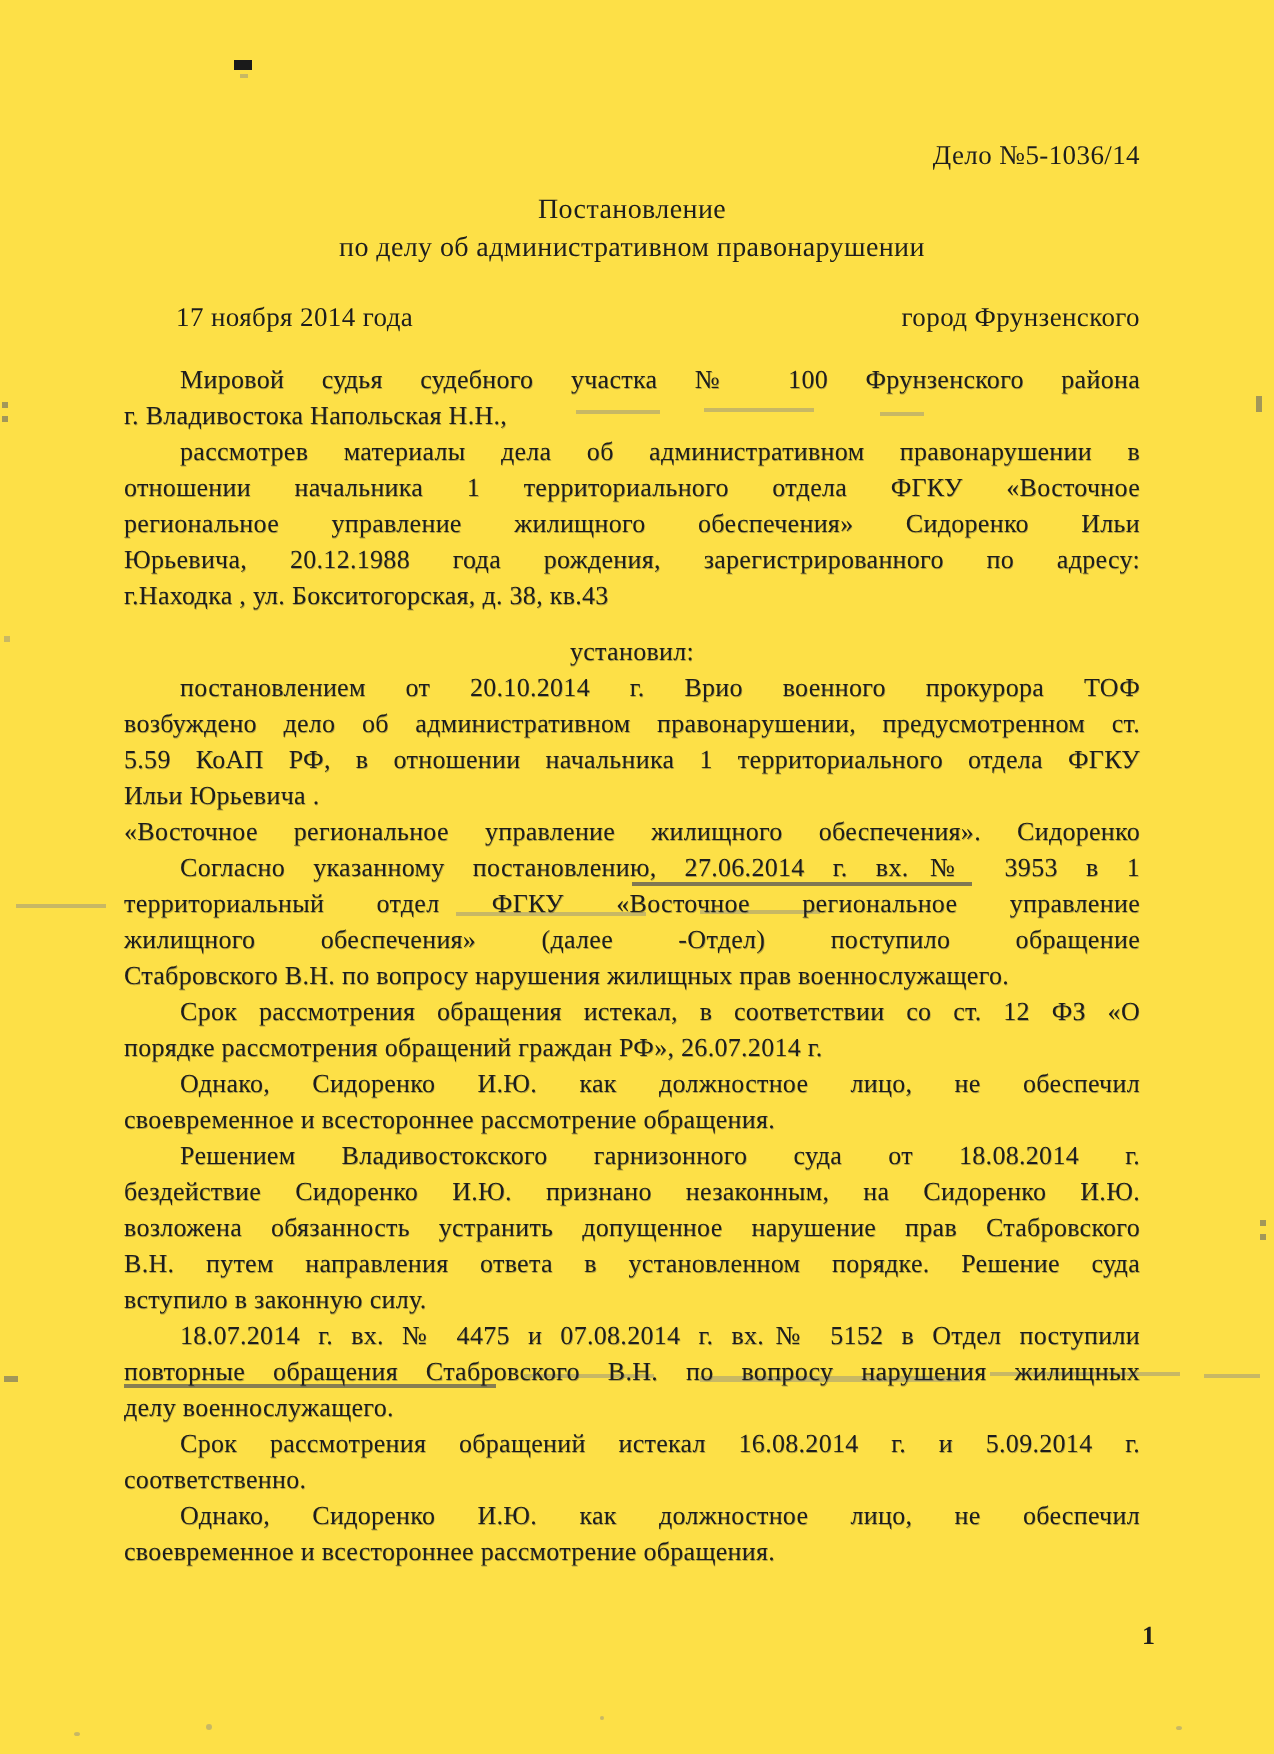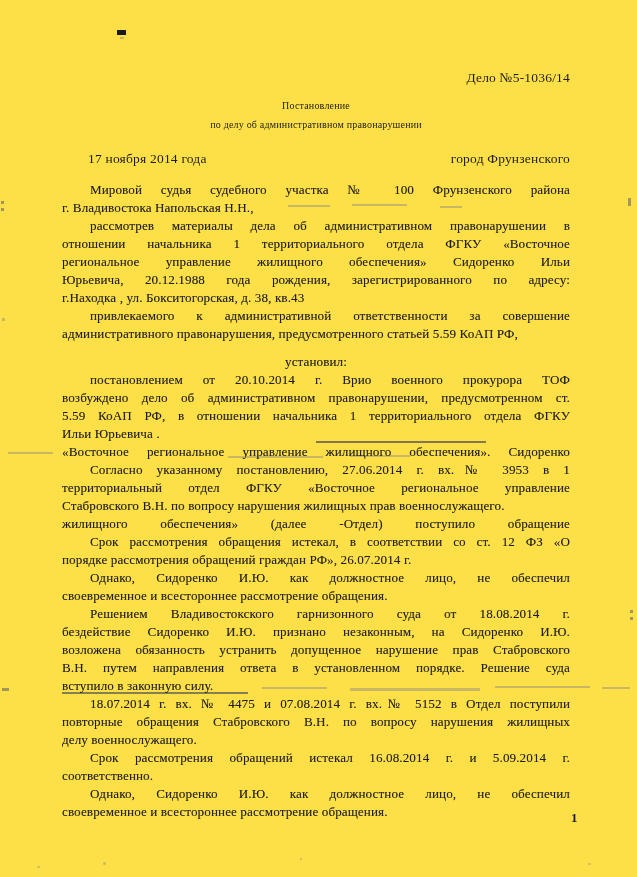--- a/index.html
+++ b/index.html
@@ -14,7 +14,7 @@
   .page{position:absolute;inset:0;background:#fde047;}
   .content{position:absolute;left:62px;top:68px;width:508px;}
   .case{ text-align:right;font-size:13.5px;line-height:19px;margin-bottom:9px;letter-spacing:.2px;}
-  .title{ text-align:center;font-size:10px;line-height:19px;letter-spacing:.2px;}
+  .title{ text-align:center;font-size:14px;line-height:19px;letter-spacing:.2px;}
   .daterow{display:flex;justify-content:space-between;margin-top:15px;margin-bottom:13px;
     font-size:13.5px;line-height:19px;padding-left:26px;letter-spacing:.2px;align-items:flex-end;}
   .para{font-size:13px;line-height:18px;letter-spacing:.15px;}

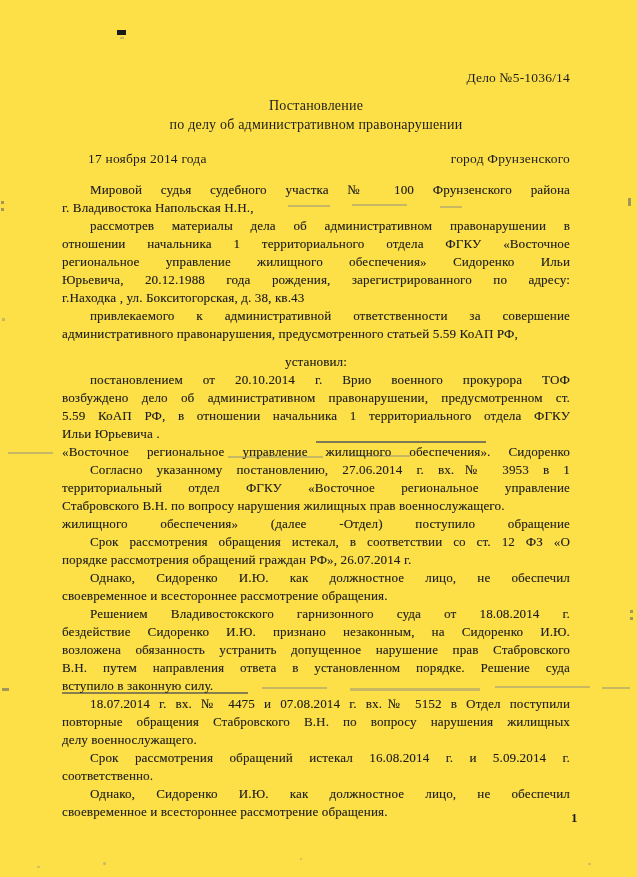--- a/index.html
+++ b/index.html
@@ -84,10 +84,6 @@
           <div class="line">Юрьевича, 20.12.1988 года рождения, зарегистрированного по адресу:</div>
           <div class="line line--last">г.Находка , ул. Бокситогорская, д. 38, кв.43</div>
         </div>
-        <div class="para">
-          <div class="line line--indent">привлекаемого к административной ответственности за совершение</div>
-          <div class="line line--last">административного правонарушения, предусмотренного статьей 5.59 КоАП РФ,</div>
-        </div>
         <div class="para para--center">
           <div class="line line--last">установил:</div>
         </div>

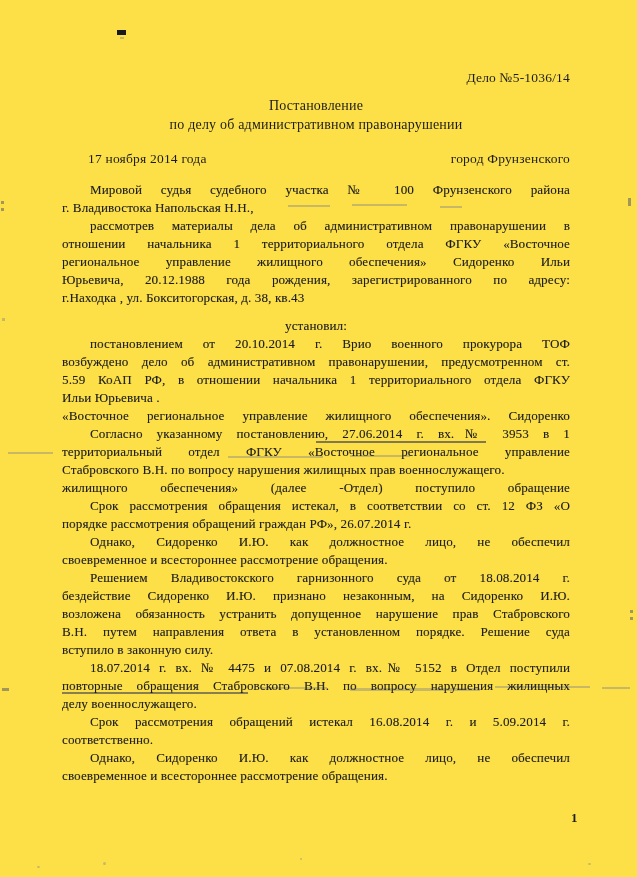--- a/index.html
+++ b/index.html
@@ -97,8 +97,8 @@
         <div class="para">
           <div class="line line--indent">Согласно указанному постановлению, 27.06.2014 г. вх.№ 3953 в 1</div>
           <div class="line">территориальный отдел ФГКУ «Восточное региональное управление</div>
+          <div class="line">жилищного обеспечения» (далее -Отдел) поступило обращение</div>
           <div class="line line--last">Стабровского В.Н. по вопросу нарушения жилищных прав военнослужащего.</div>
-          <div class="line">жилищного обеспечения» (далее -Отдел) поступило обращение</div>
         </div>
         <div class="para">
           <div class="line line--indent">Срок рассмотрения обращения истекал, в соответствии со ст. 12 ФЗ «О</div>

